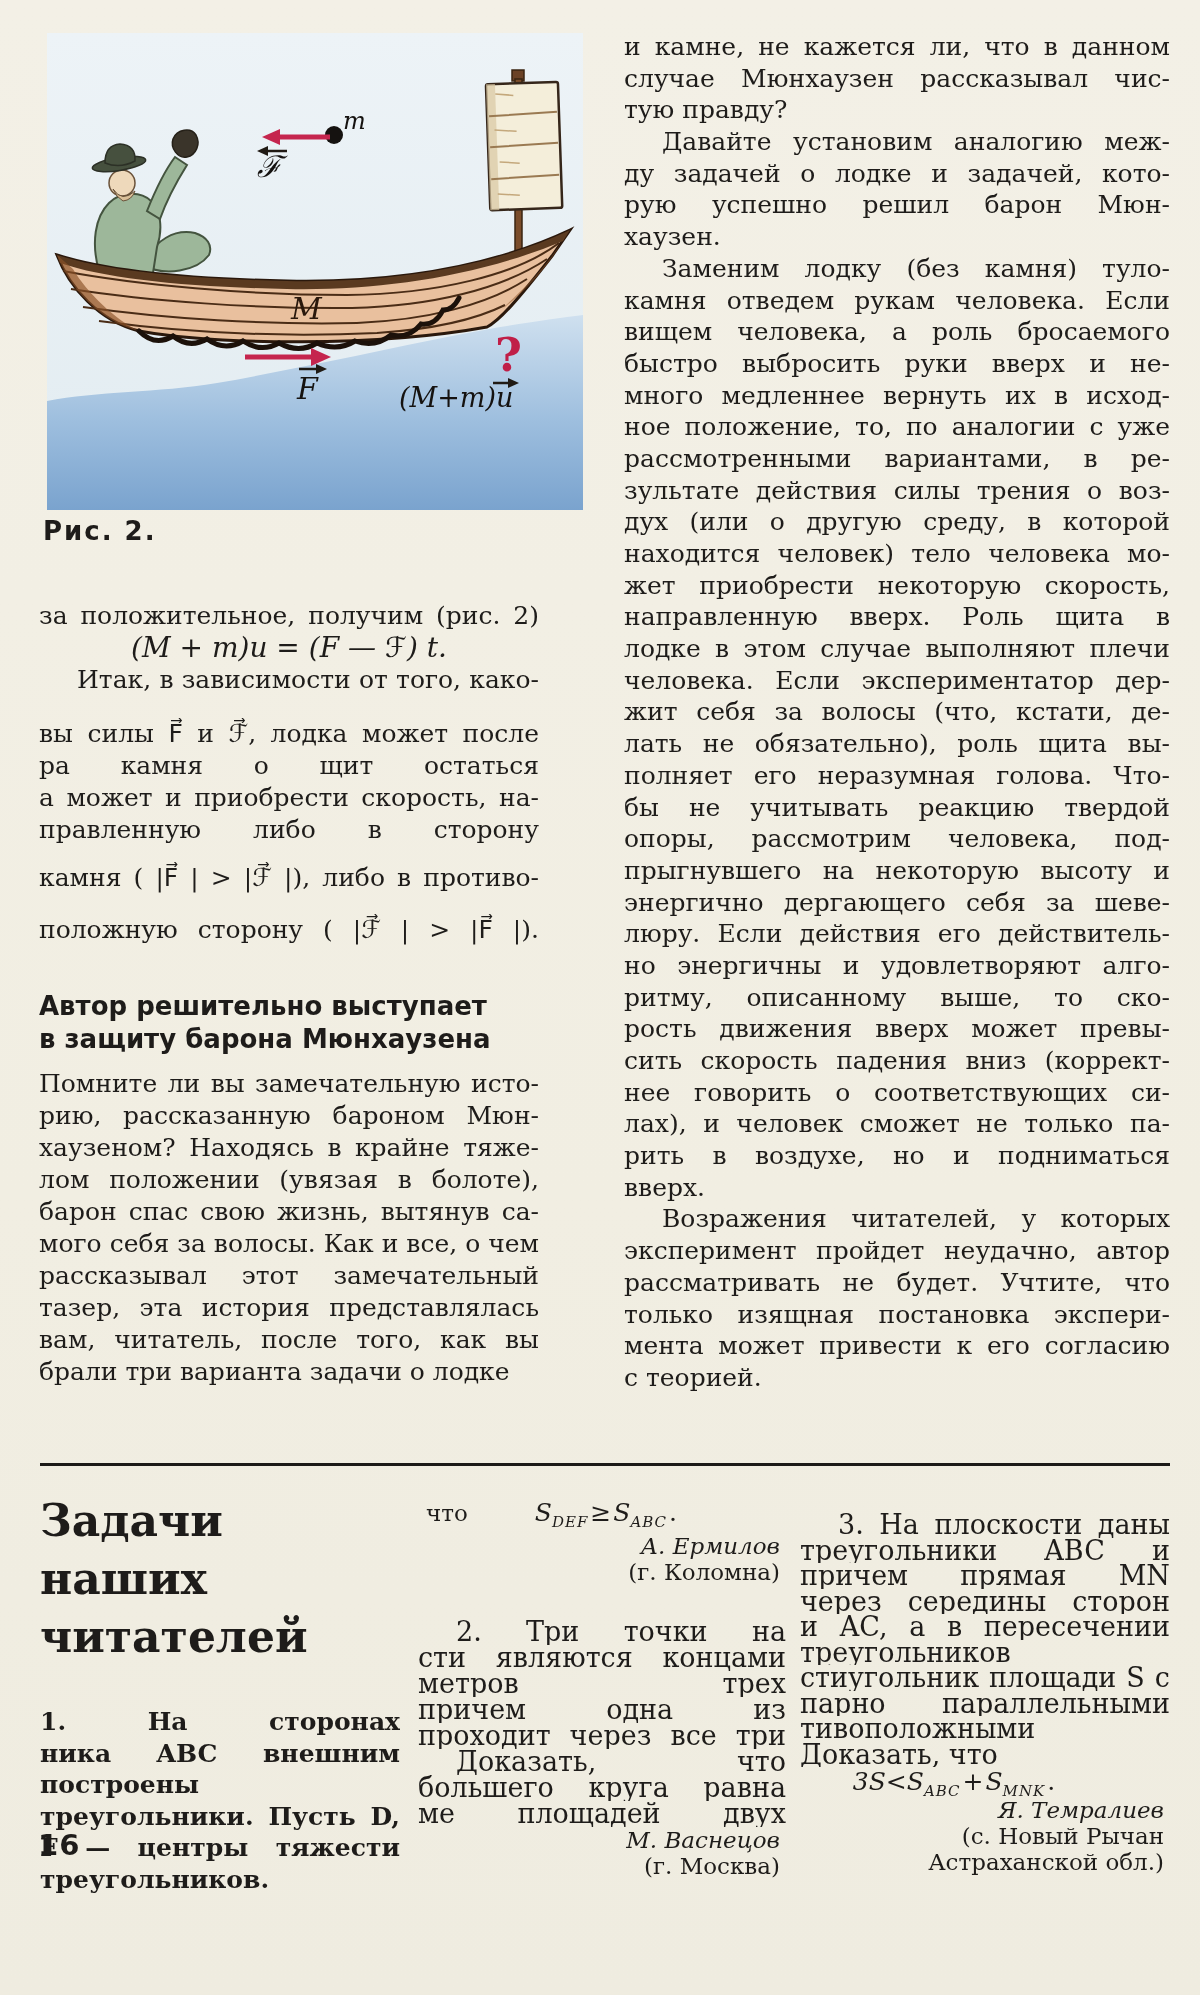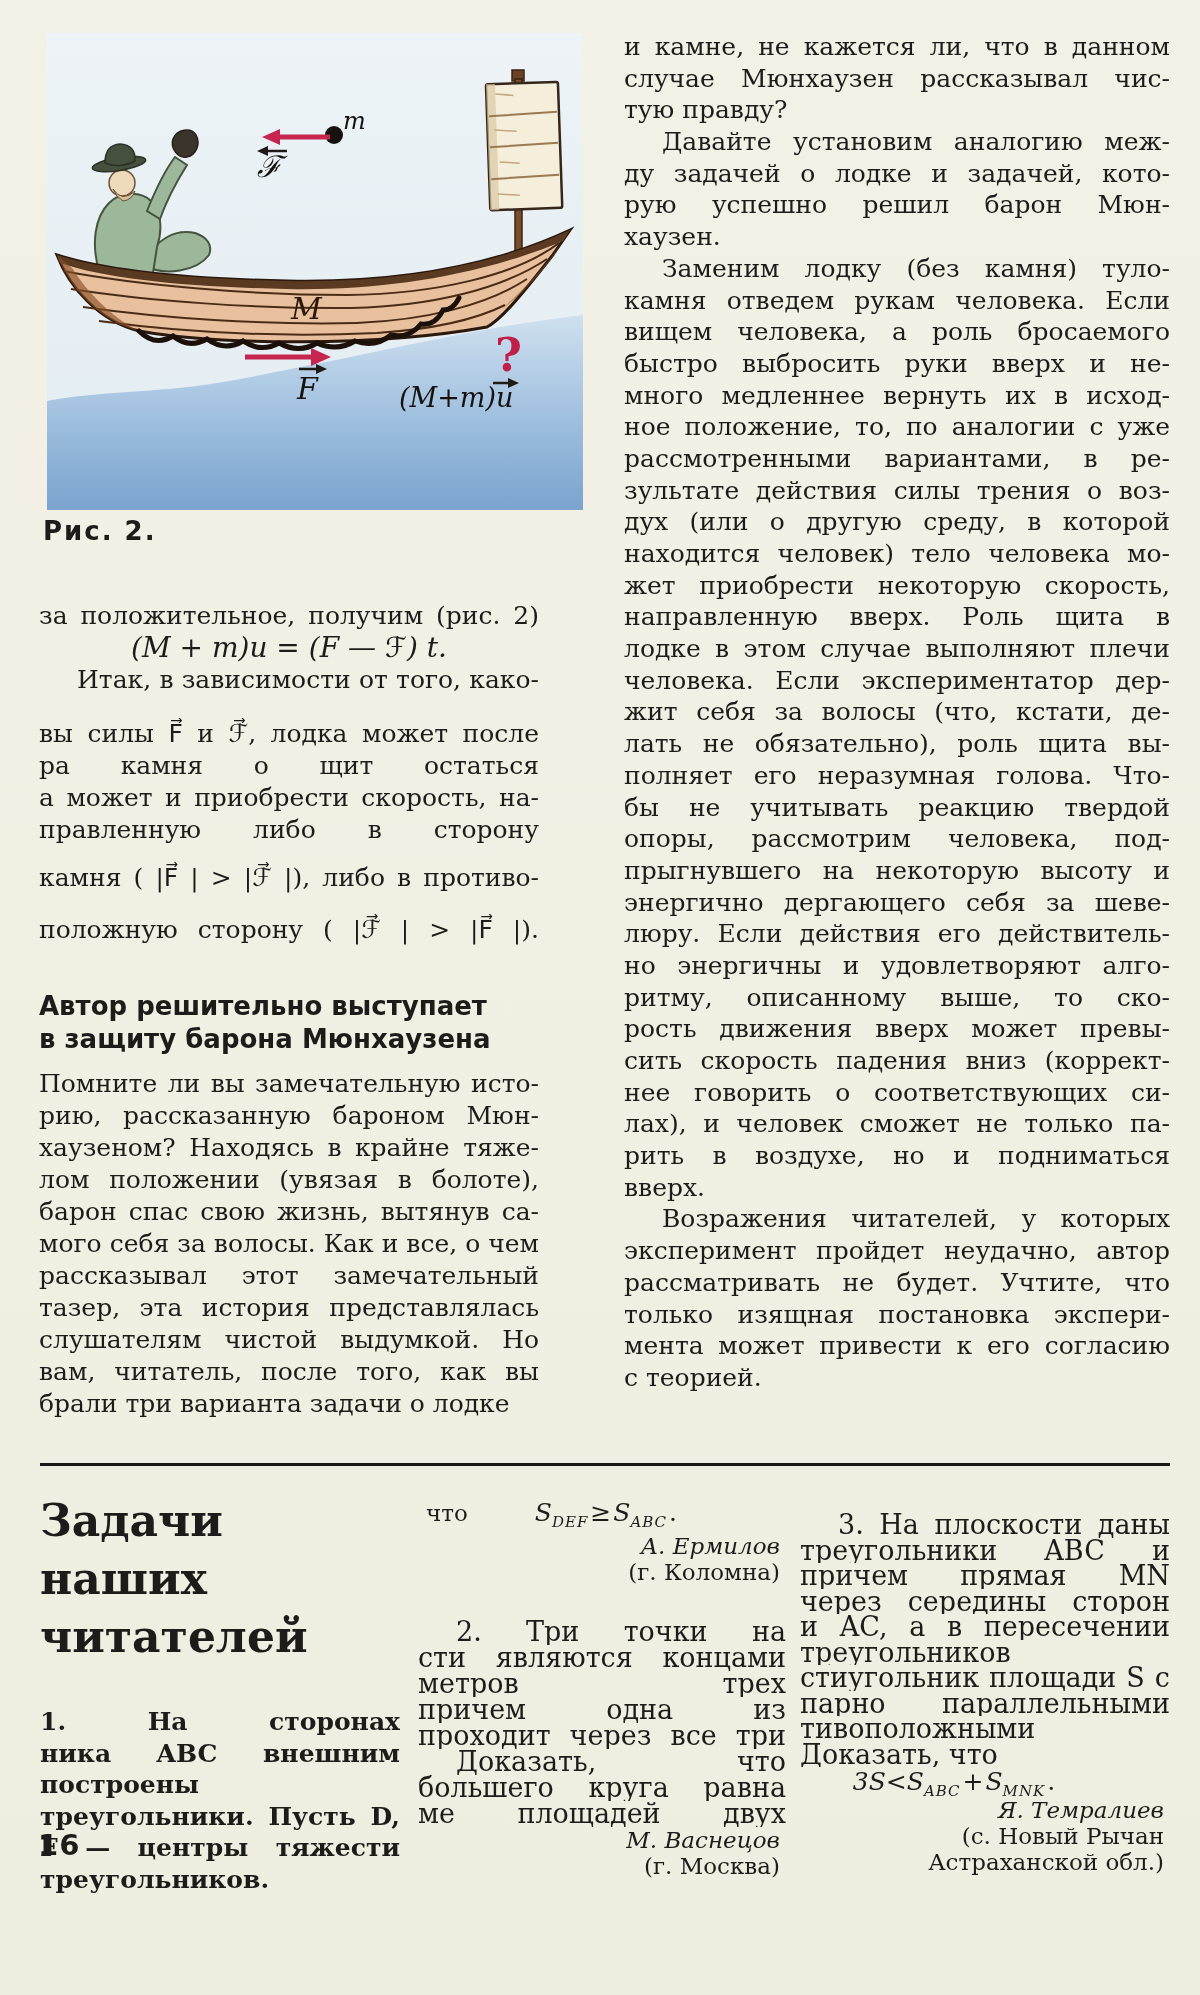--- a/index.html
+++ b/index.html
@@ -173,7 +173,6 @@
         <div class="line">мого себя за волосы. Как и все, о чем</div>
         <div class="line">рассказывал этот замечательный фан-</div>
         <div class="line">тазер, эта история представлялась</div>
-        <div class="line">слушателям чистой выдумкой. Но</div>
         <div class="line">вам, читатель, после того, как вы разо-</div>
         <div class="line end">брали три варианта задачи о лодке</div>
       </div>

